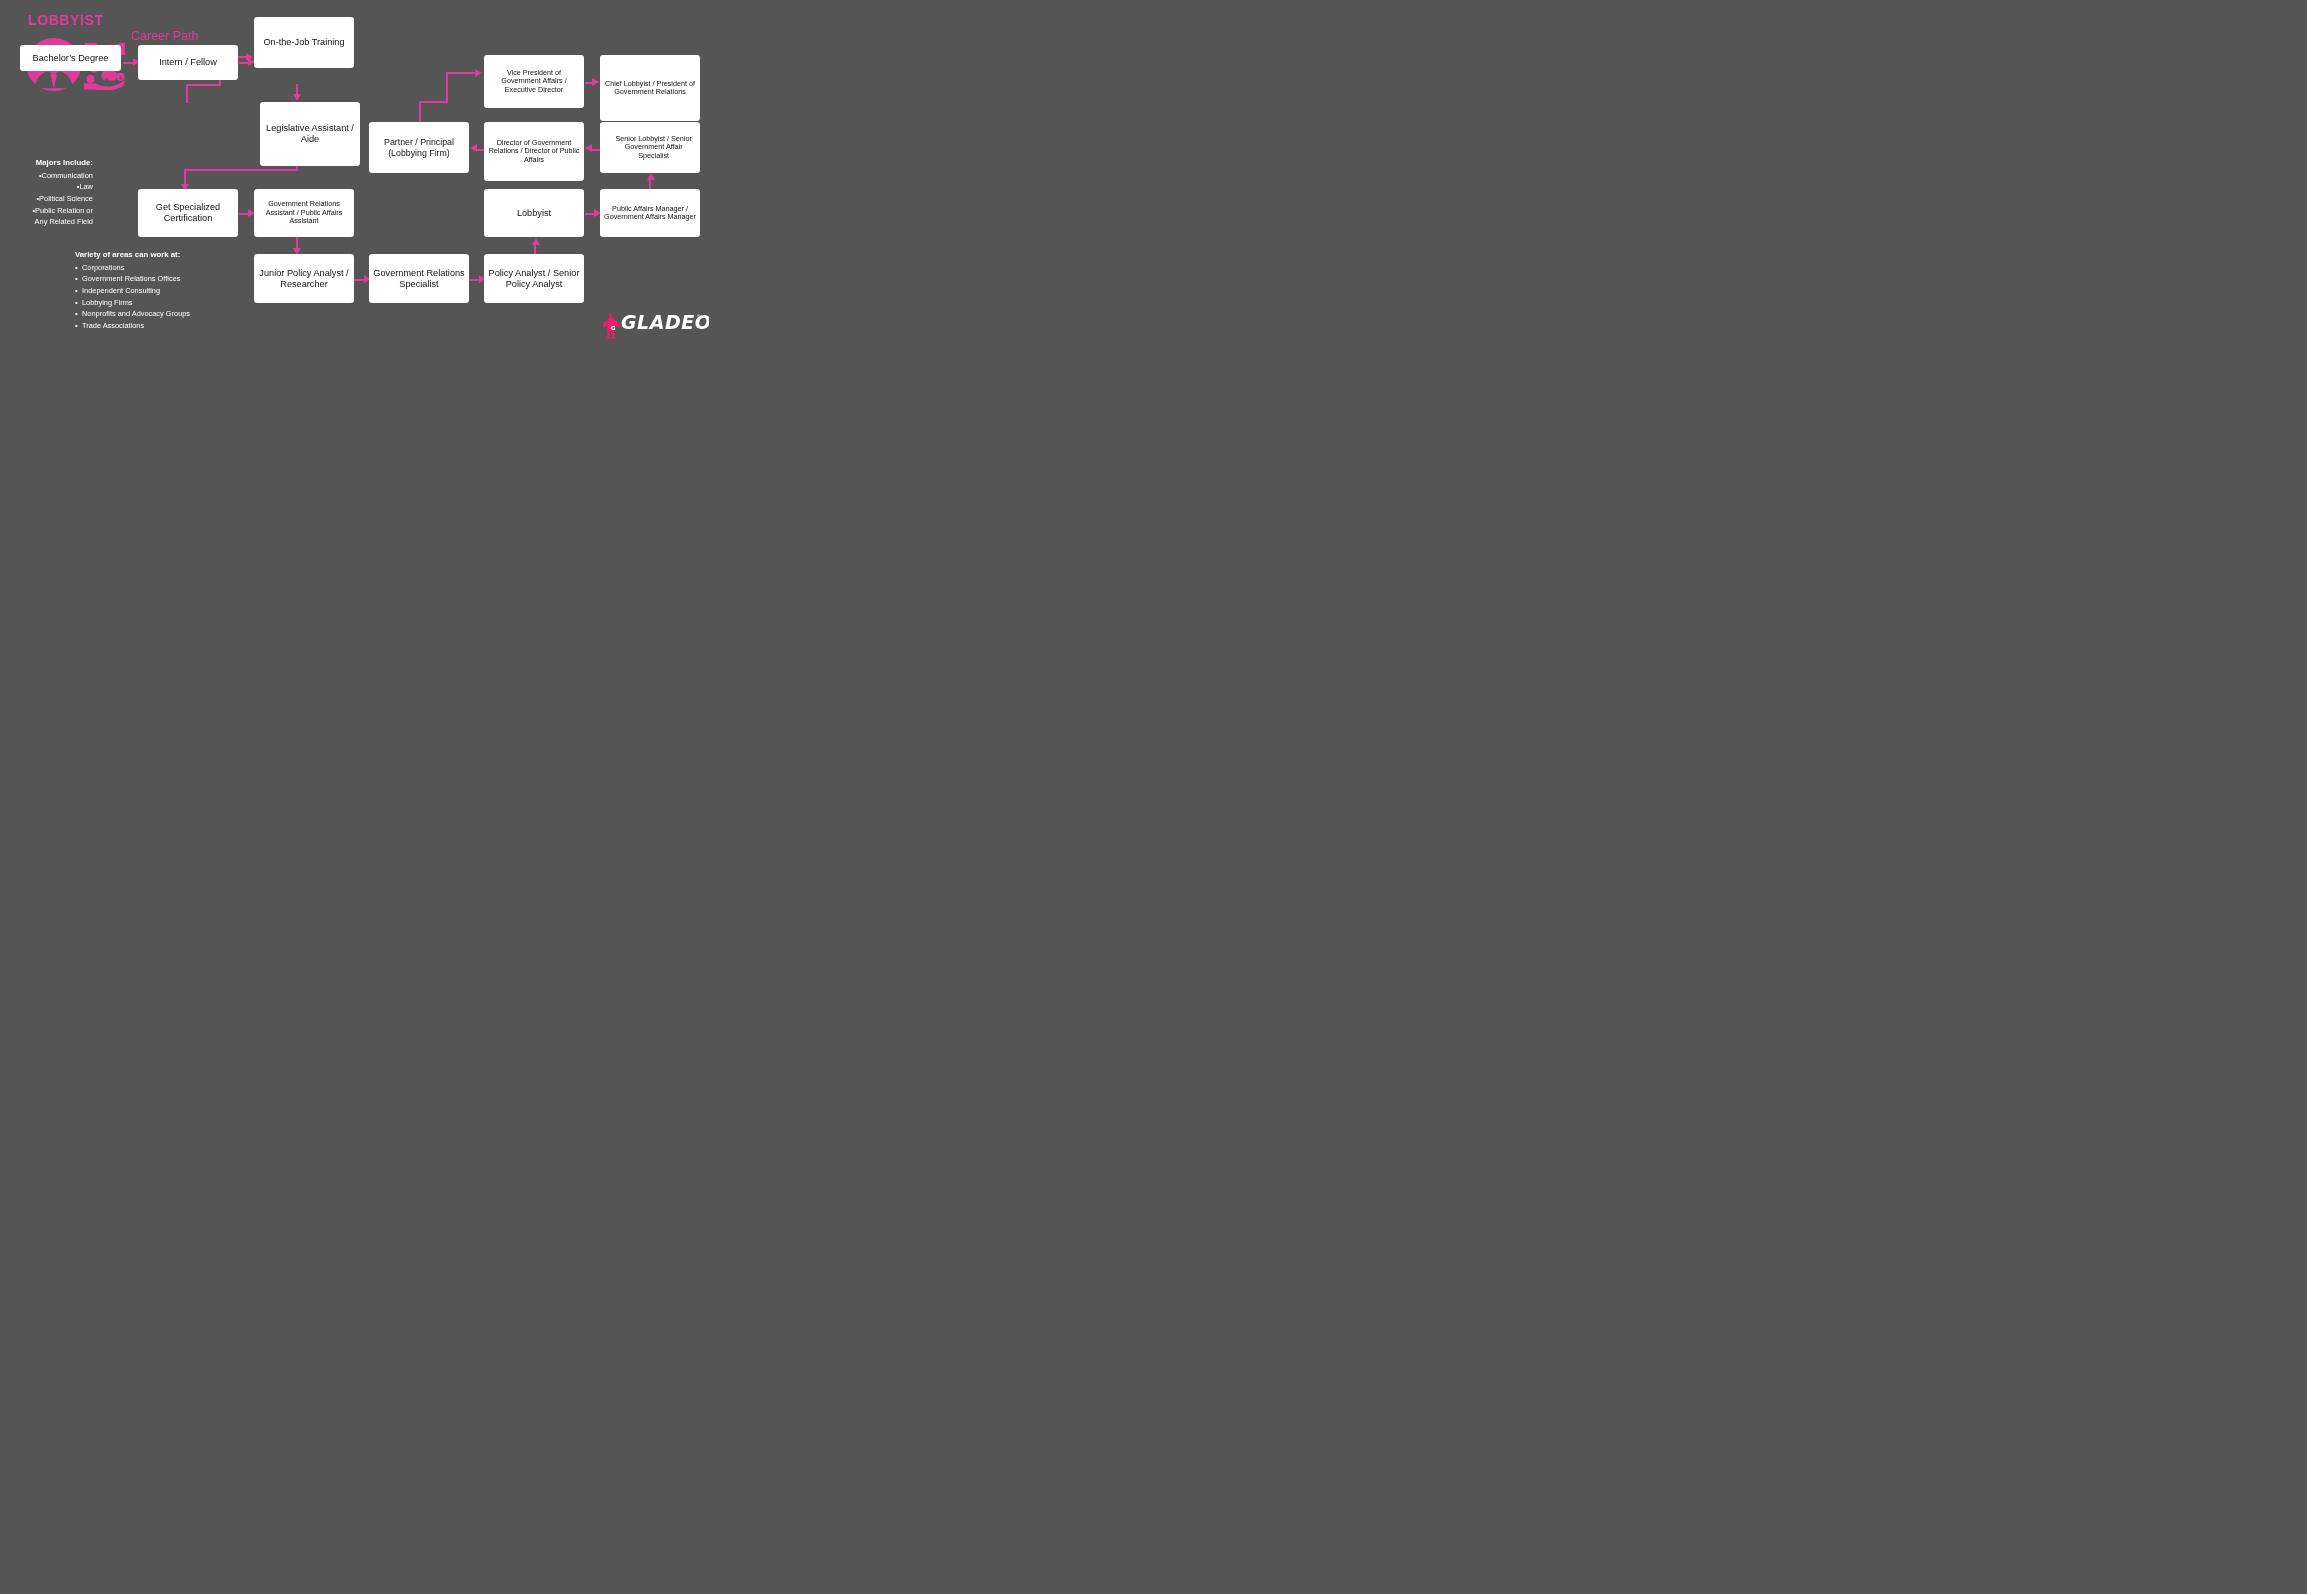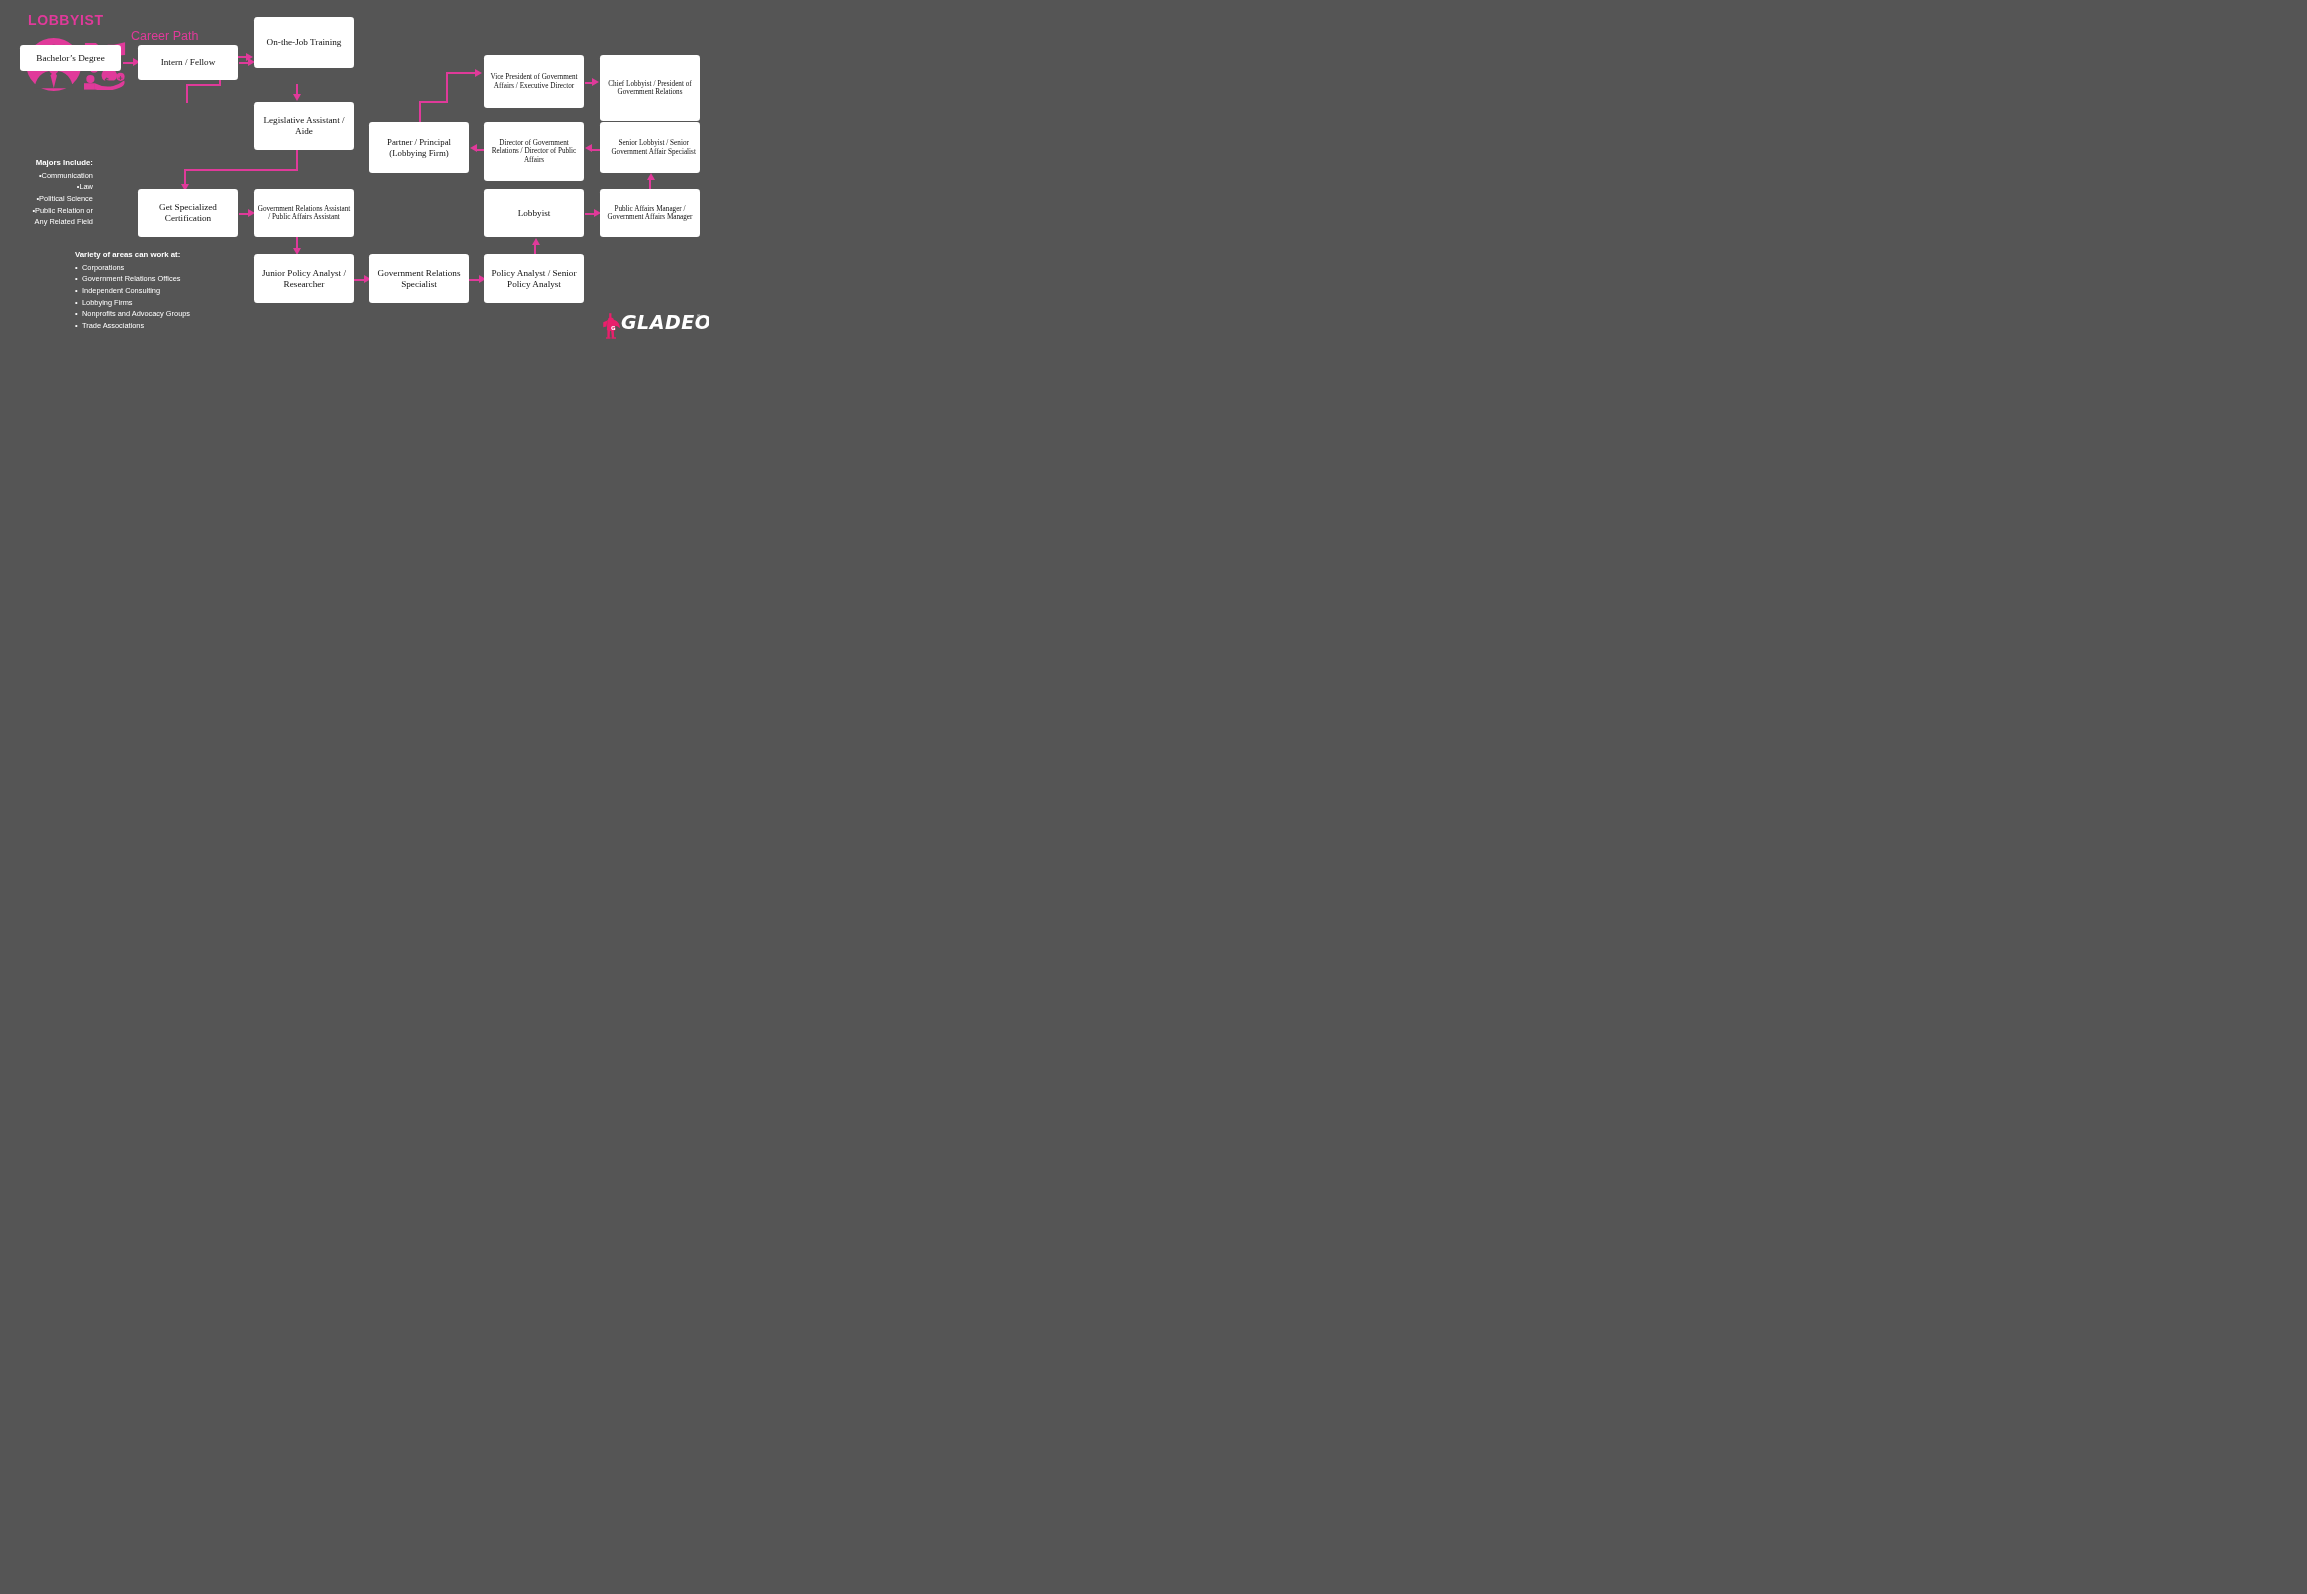--- a/index.html
+++ b/index.html
@@ -60,7 +60,6 @@
     color: #111111;
     padding: 1.8px 3.7px;
     line-height: 1.18;
-    font-family: Liberation Serif, serif;
   }
   .node.sm { font-size: 7.2px; }
   .node.md { font-size: 8.8px; }

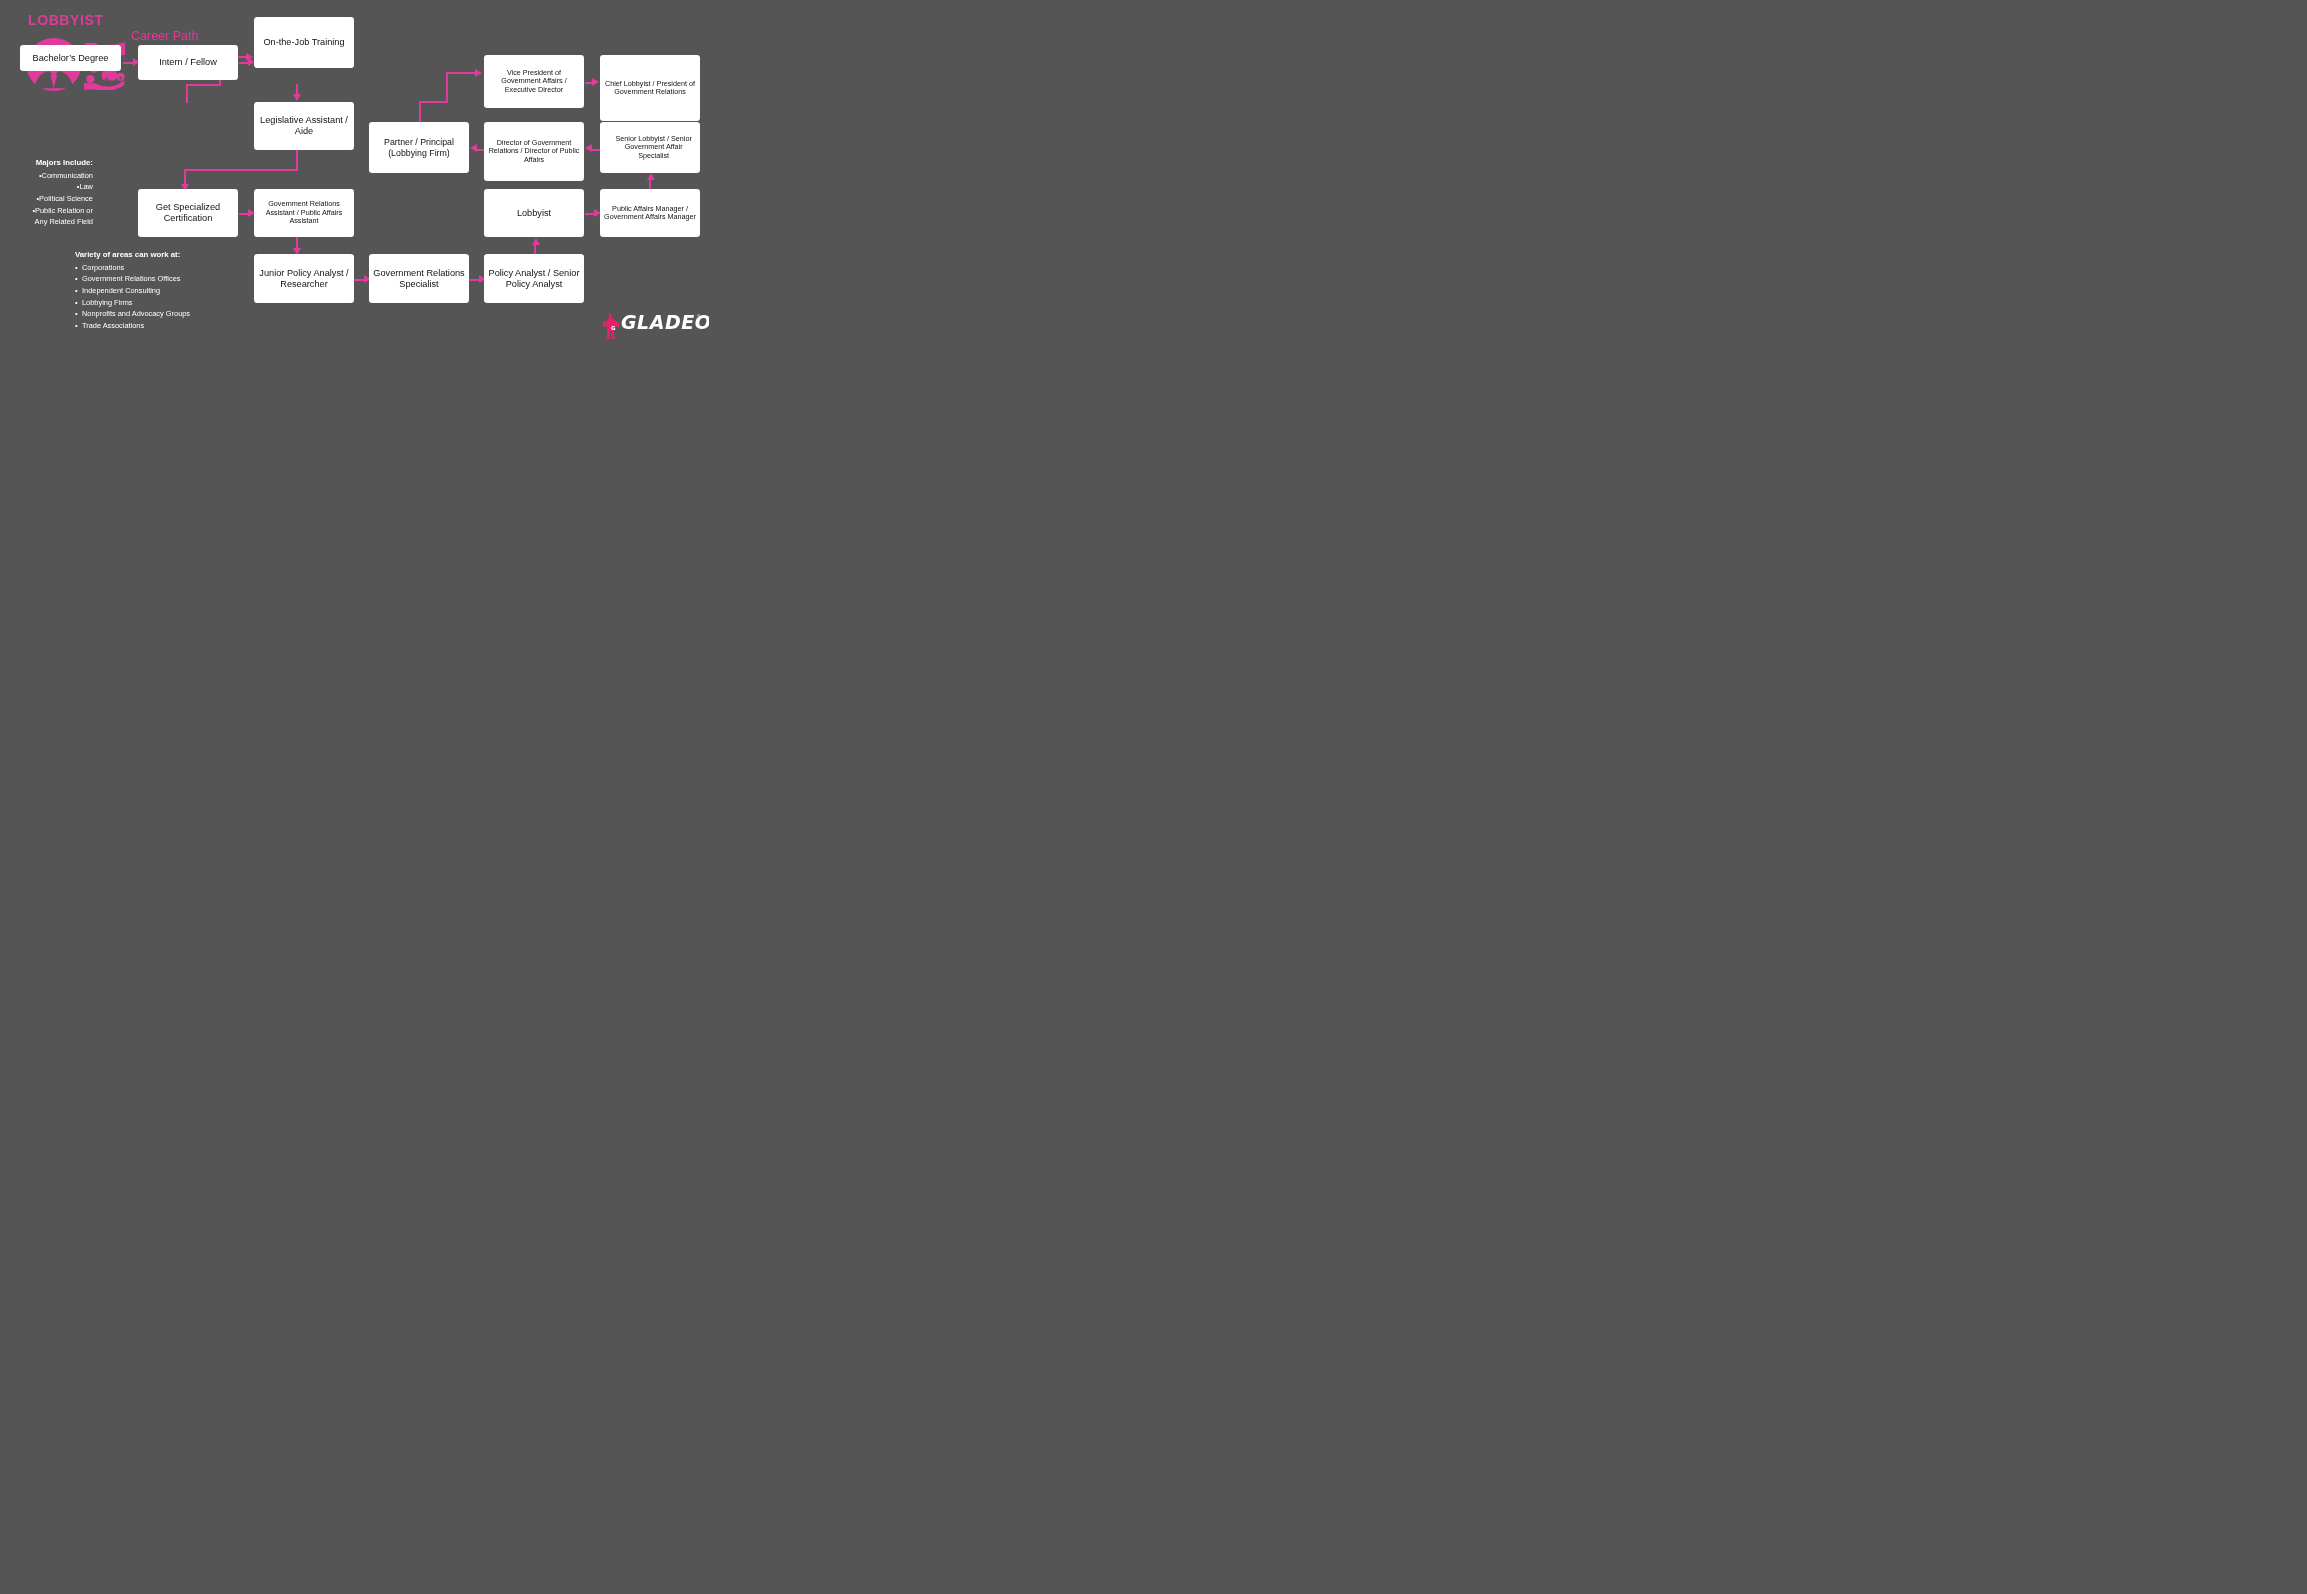--- a/index.html
+++ b/index.html
@@ -240,7 +240,7 @@
 
   <div class="node lg" style="left:254px; top:16.6px; width:100px; height:51px;">On-the-Job Training</div>
 
-  <div class="node lg" style="left:254px; top:102px; width:100px; height:48px;">Legislative Assistant / Aide</div>
+  <div class="node lg" style="left:260px; top:102px; width:100px; height:64px;">Legislative Assistant / Aide</div>
 
   <div class="node lg" style="left:138px; top:189px; width:100px; height:48px;">Get Specialized Certification</div>
 

